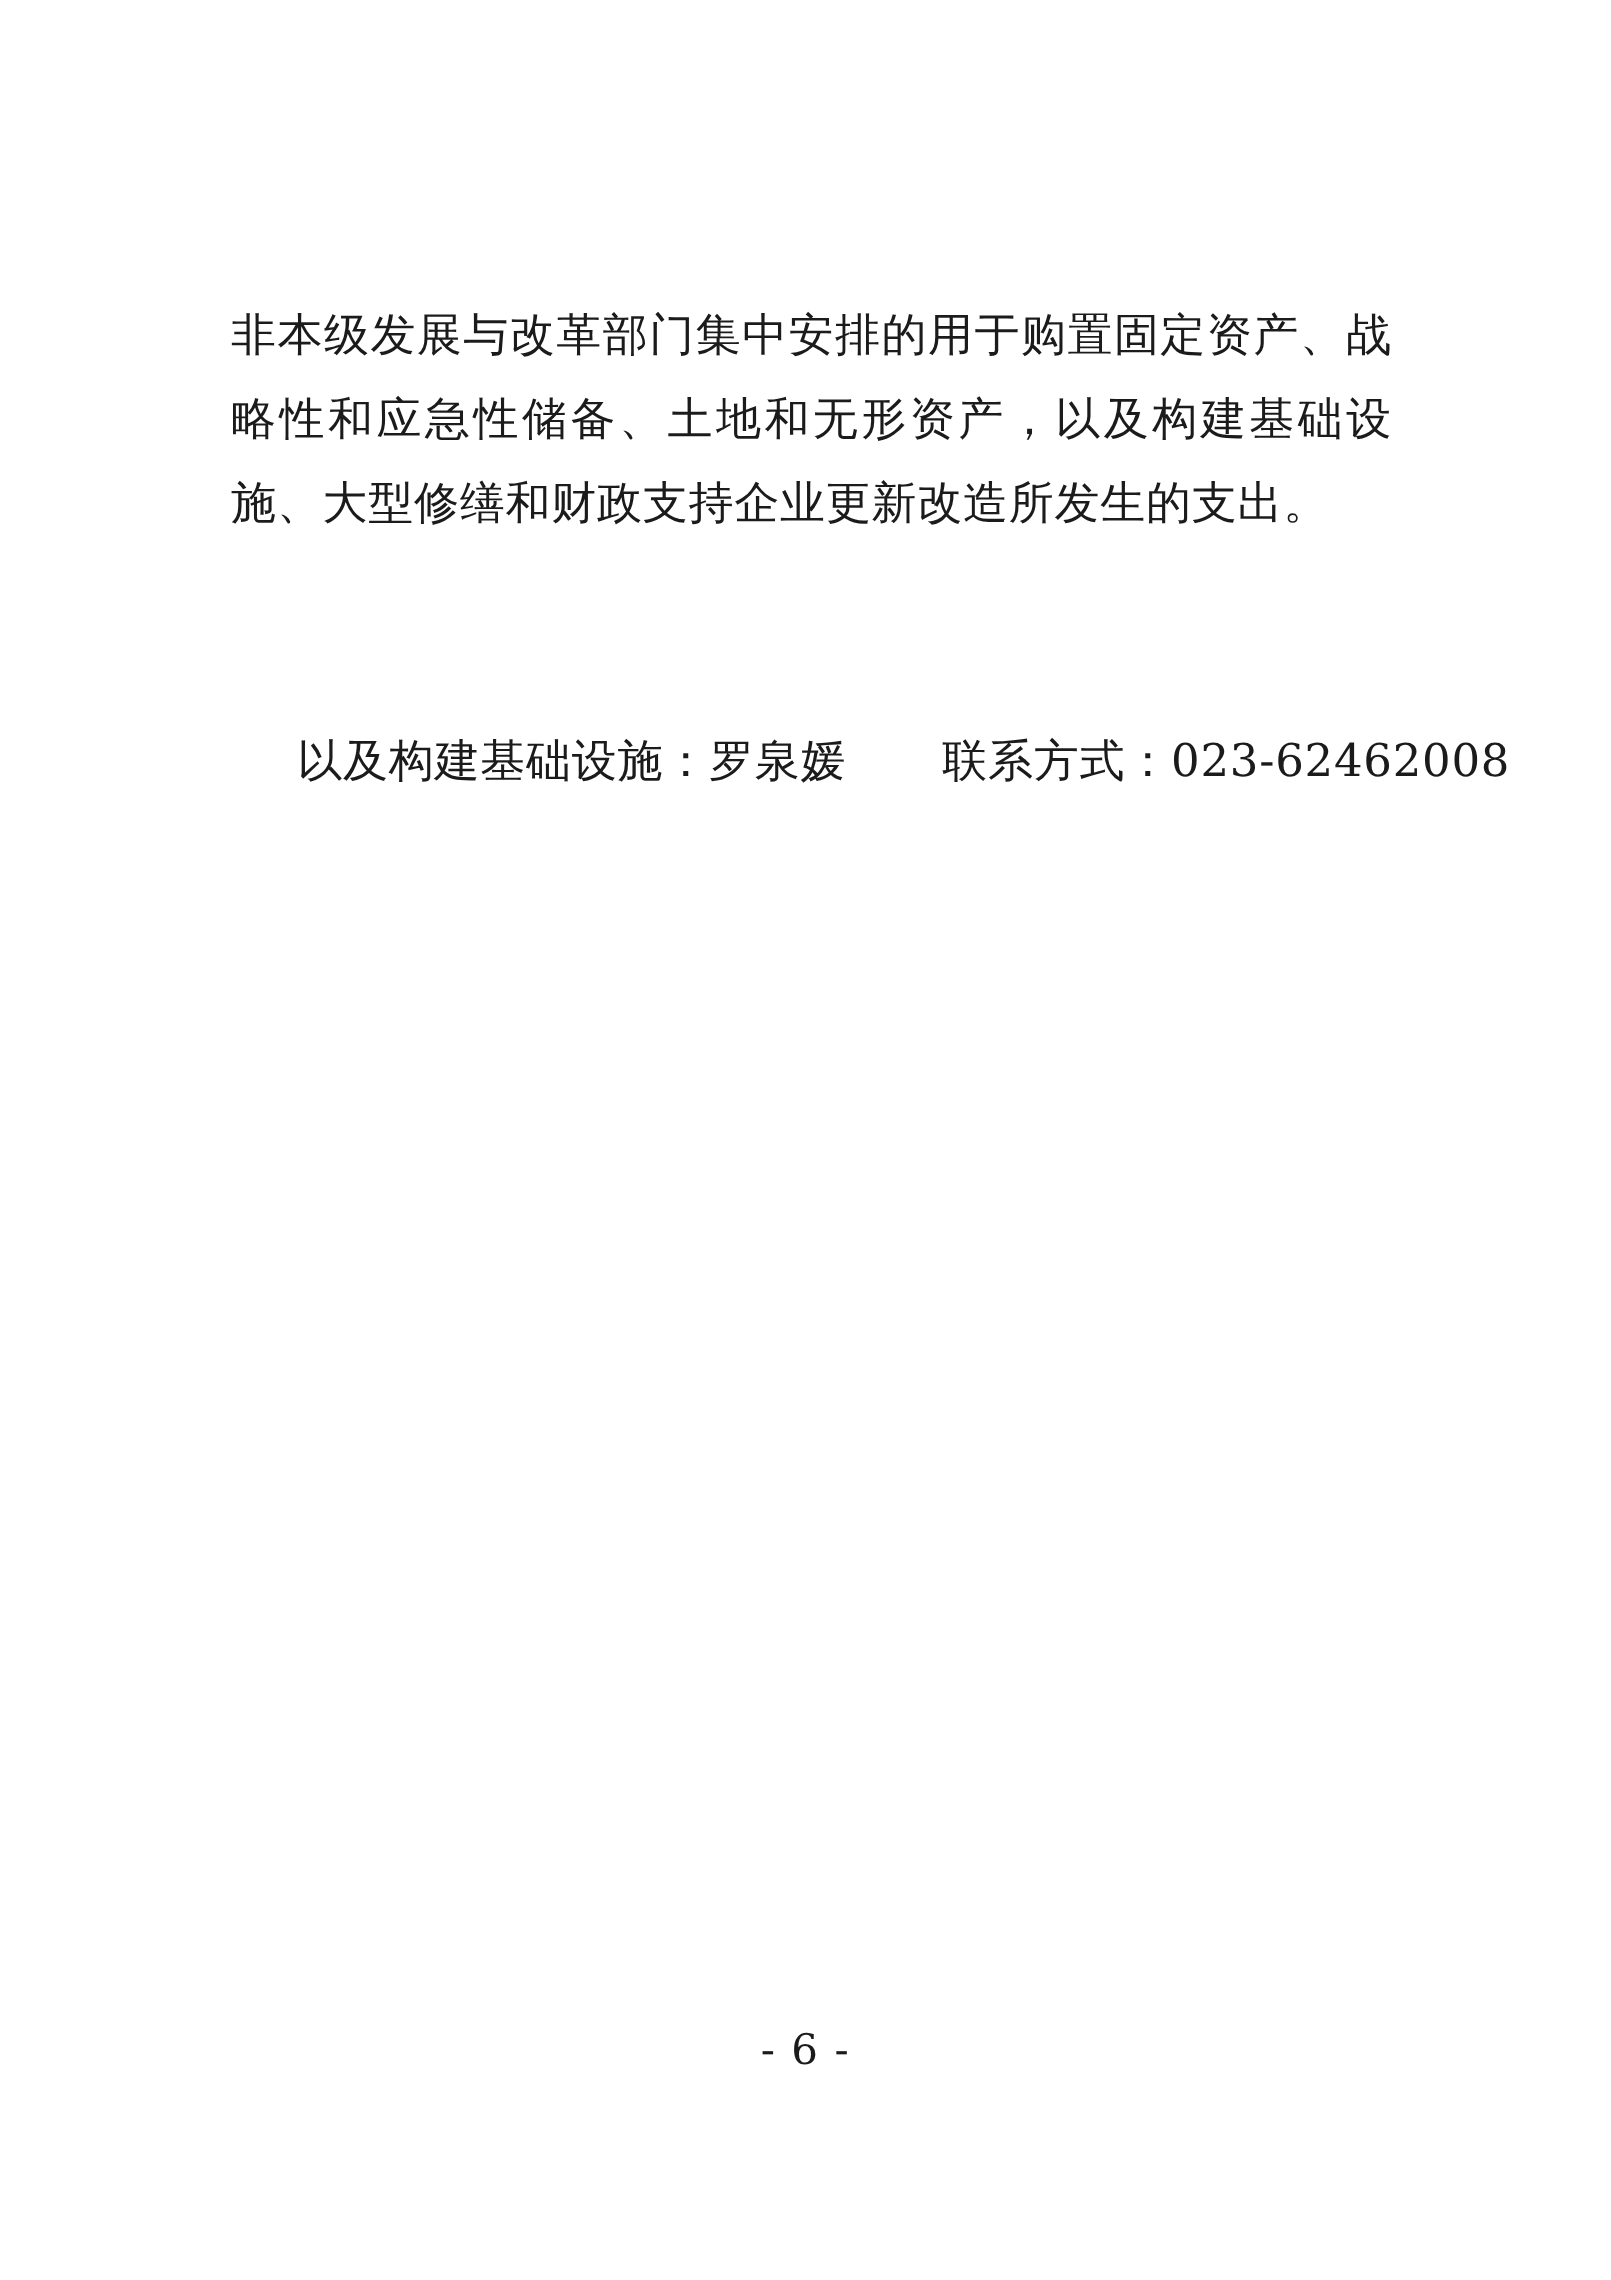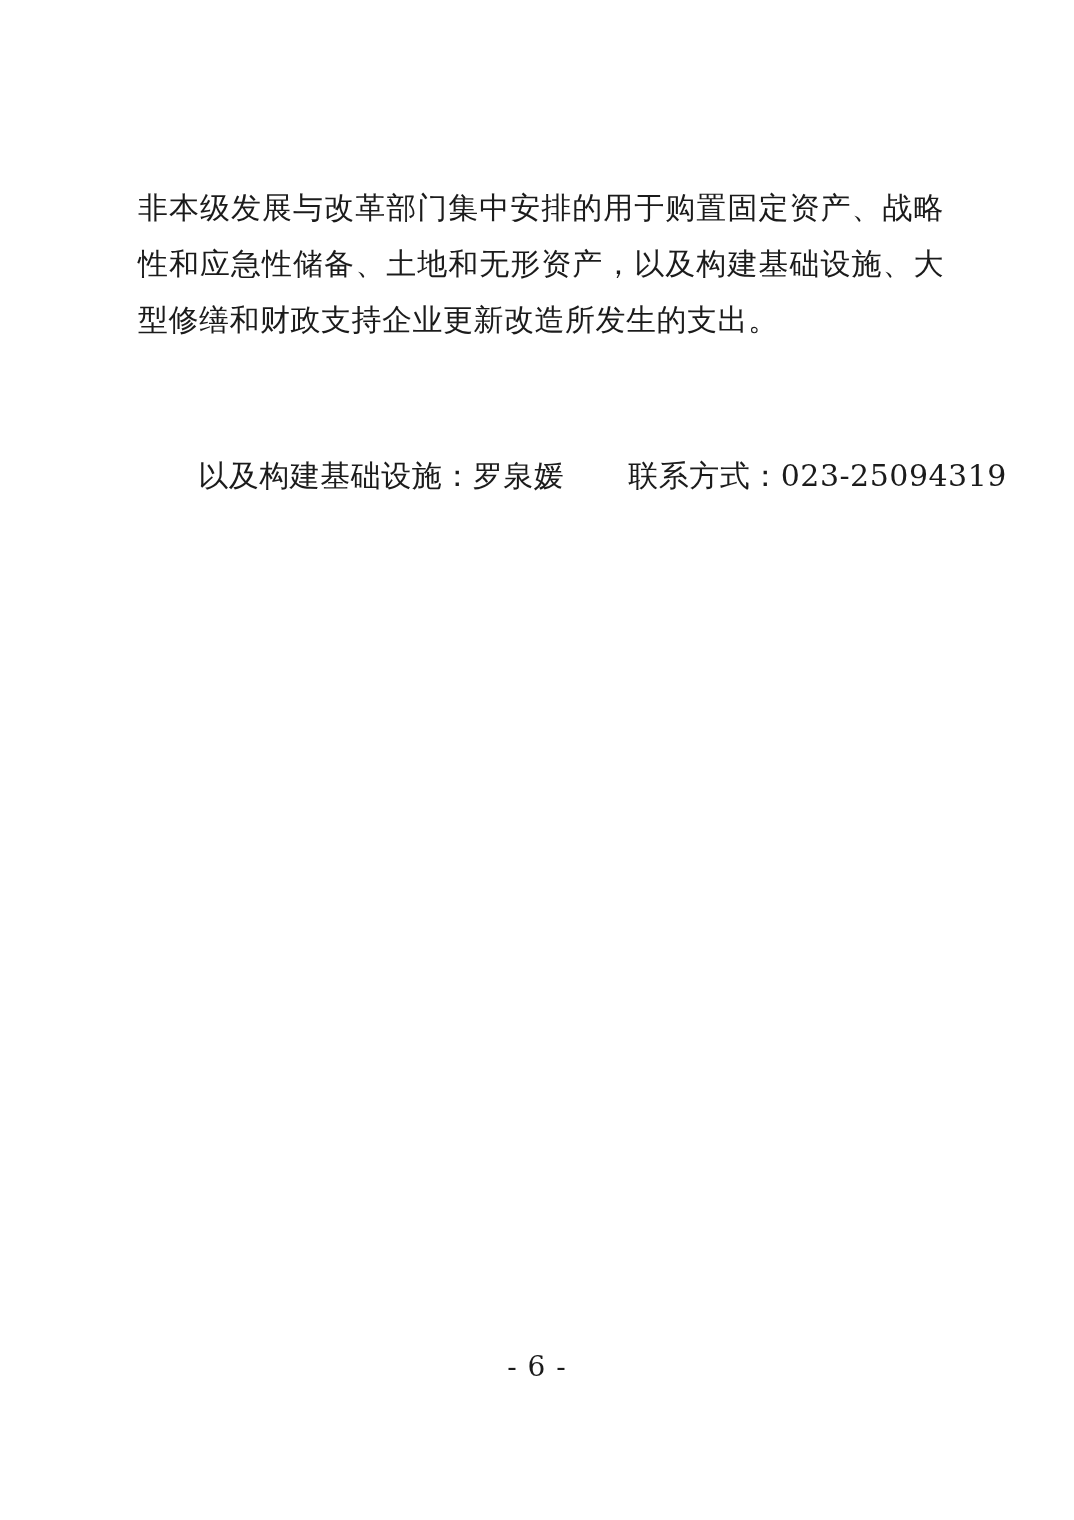--- a/index.html
+++ b/index.html
@@ -35,7 +35,7 @@
     letter-spacing: 0.5px;
     text-align: justify;
     text-justify: inter-ideograph;
-    margin: 0;
+    margin: 16px;
     color: #1b1b1b;
   }
   .spacer {

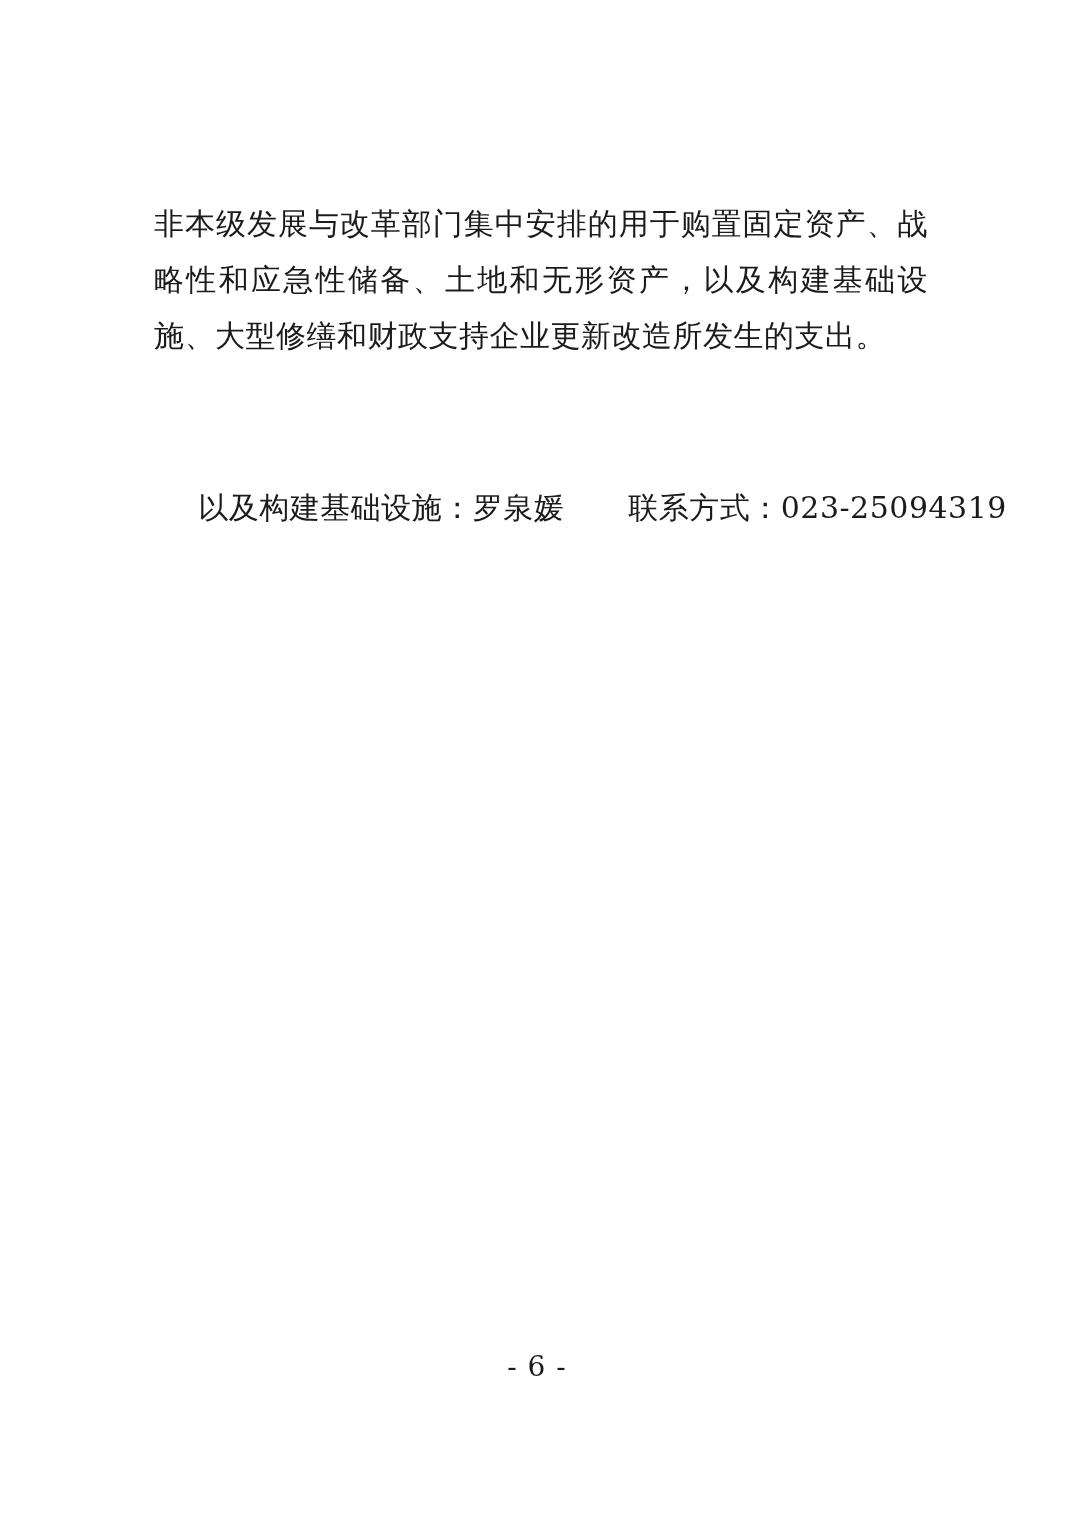--- a/index.html
+++ b/index.html
@@ -74,7 +74,7 @@
     <div class="spacer"></div>
 
     <p class="contact-line">
-      <span>以及构建基础设施：罗泉媛</span><span class="contact-gap"></span><span>联系方式：023-25094319</span>
+      <span>以及构建基础设施：罗泉媛</span><span class="contact-gap"></span><span>联系方式：023-62462008</span>
     </p>
   </div>
 

